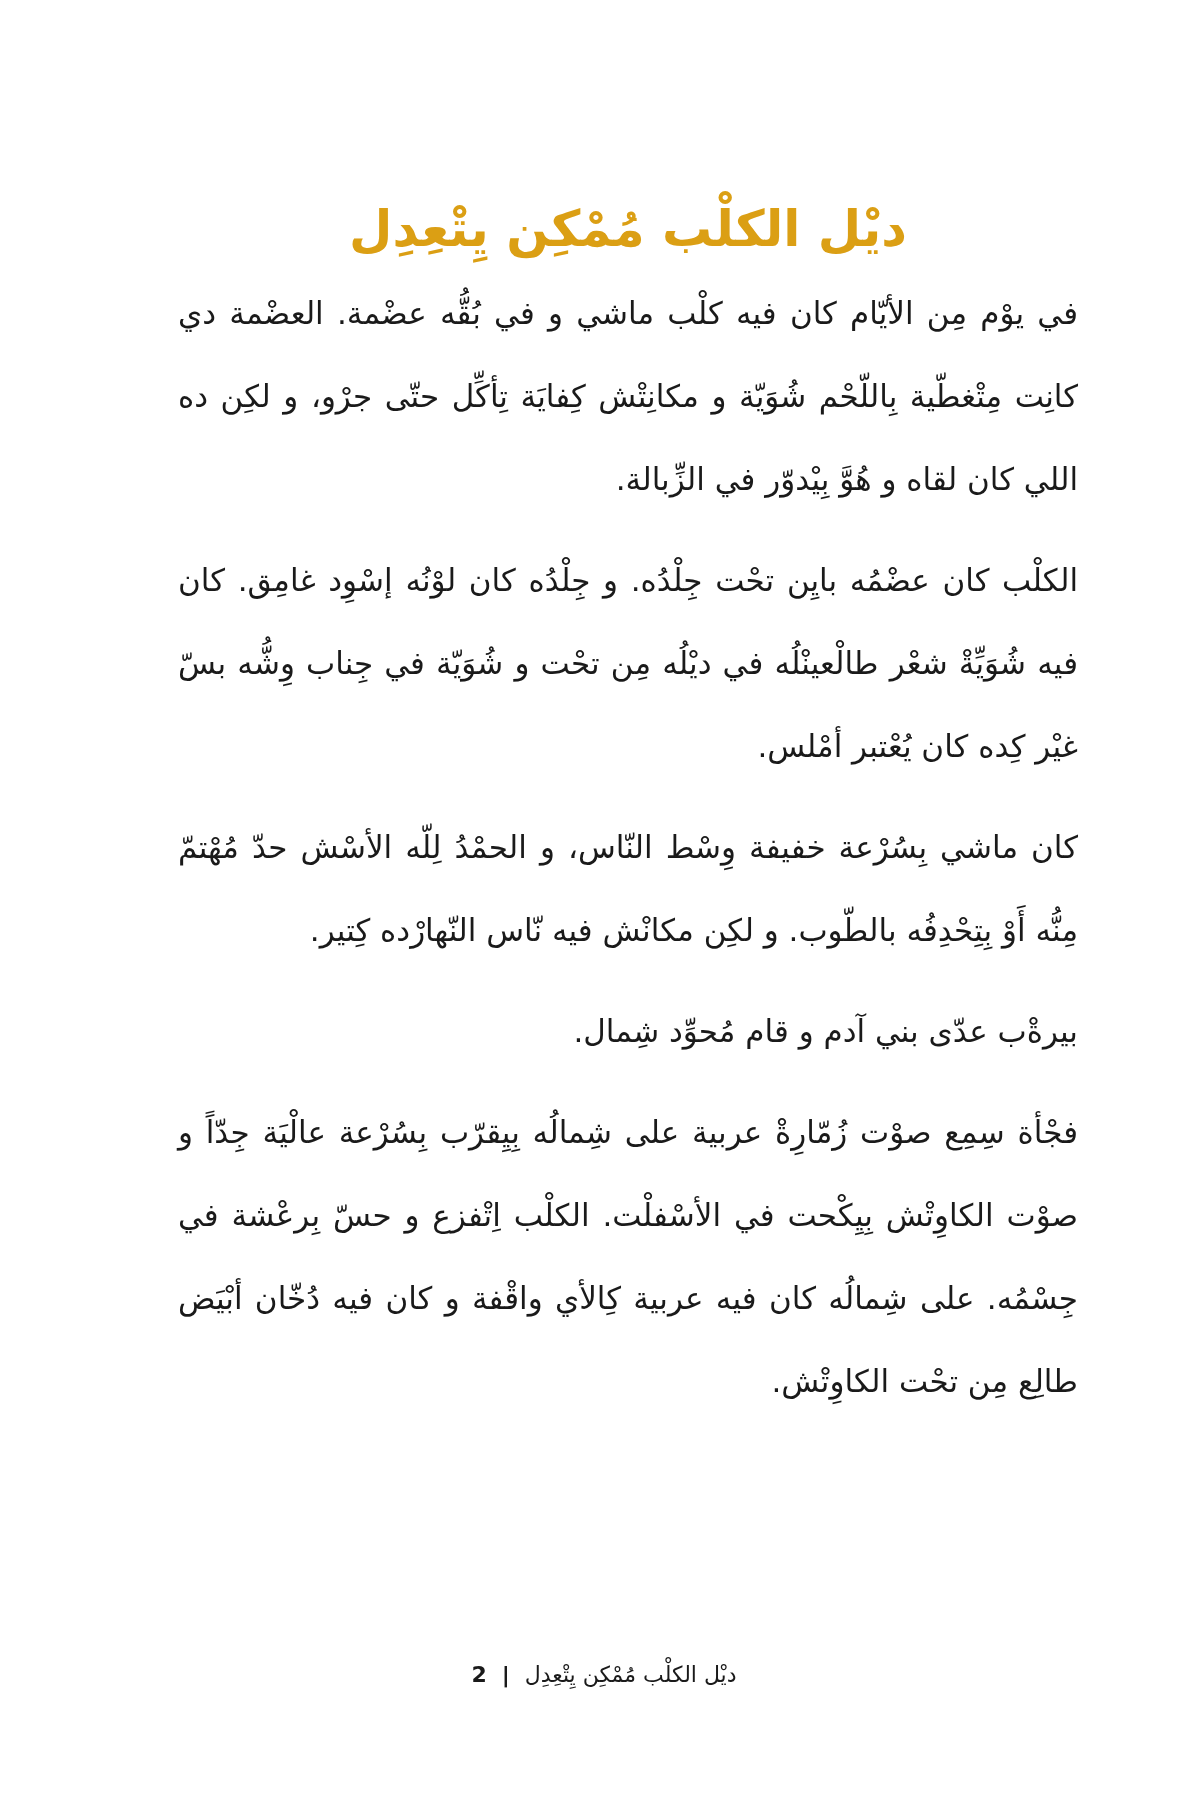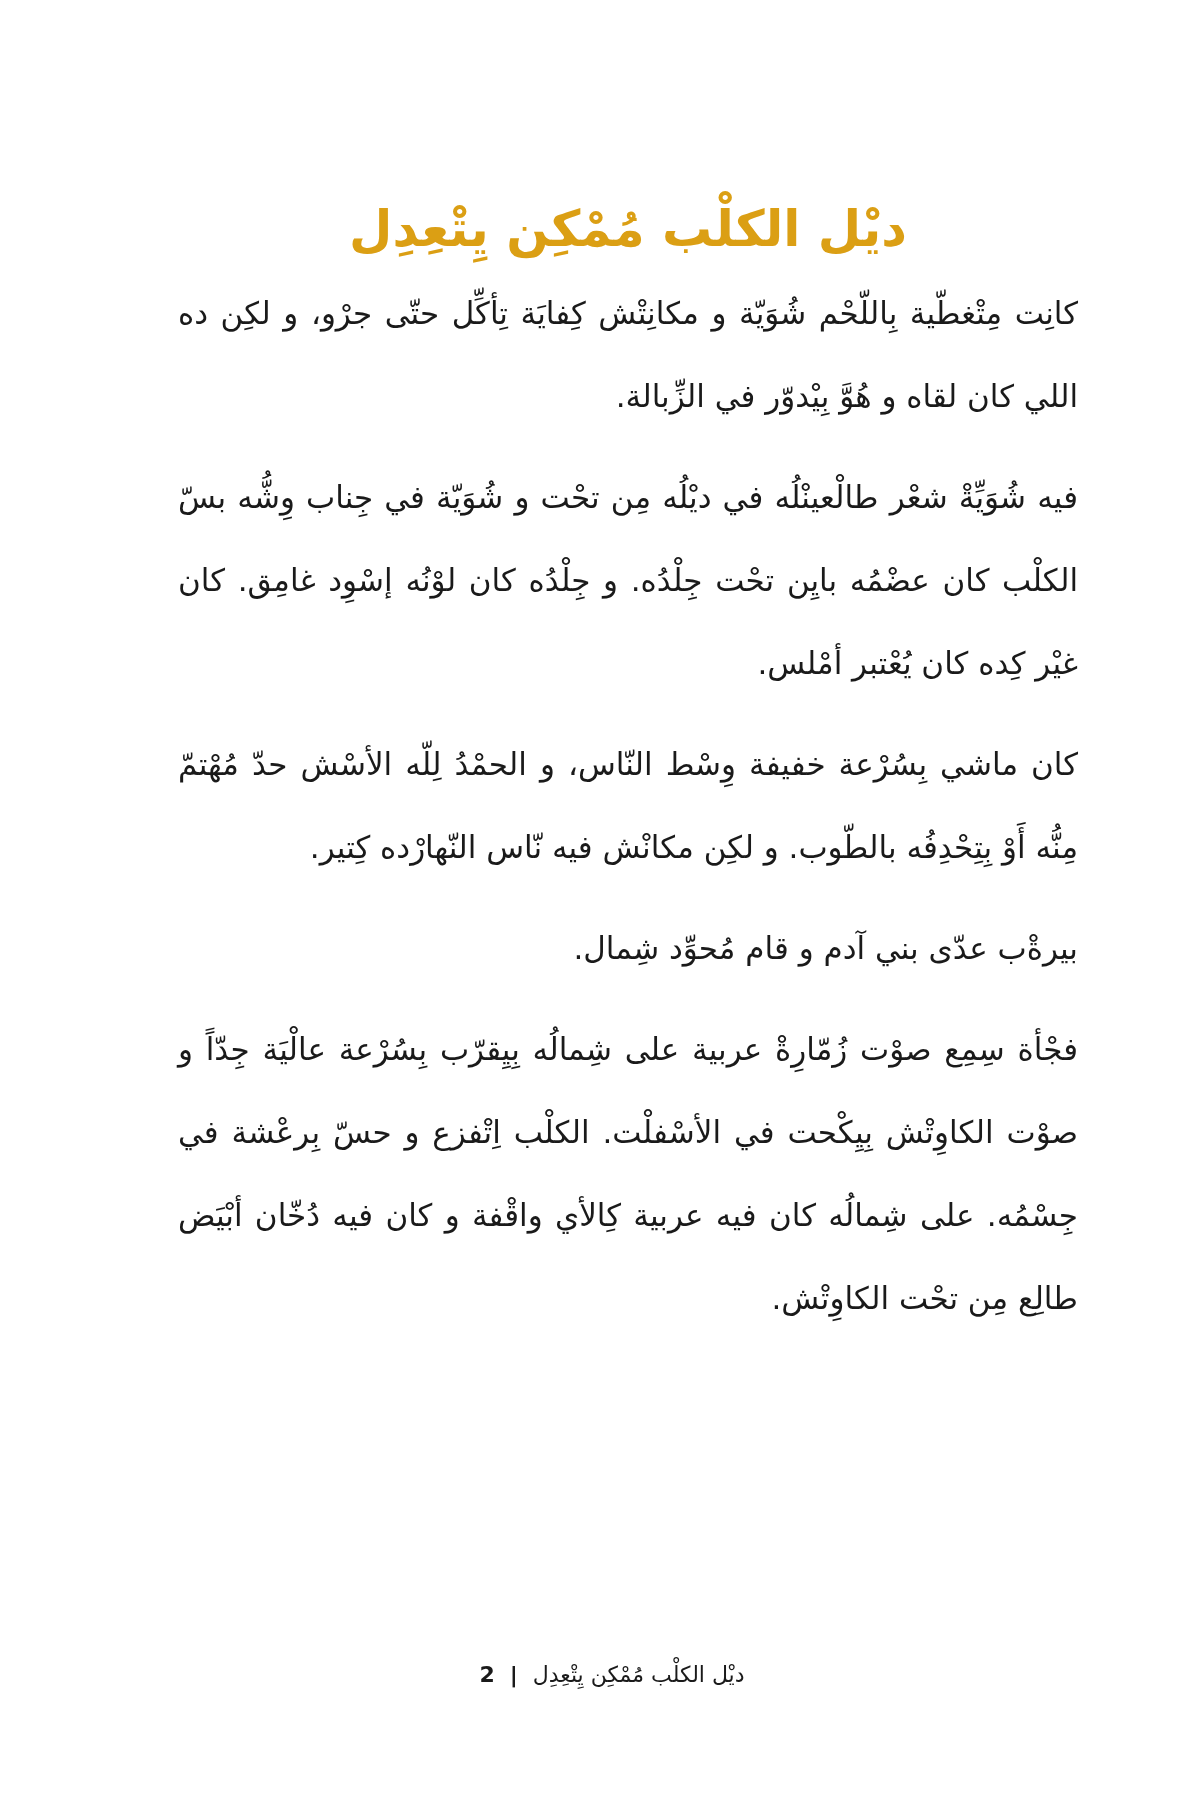--- a/index.html
+++ b/index.html
@@ -83,6 +83,7 @@
   <div class="body-text">
 
     <p class="para">
+      <span class="line">في يوْم مِن الأيّام كان فيه كلْب ماشي و في بُقُّه عضْمة. العضْمة دي</span>
       <span class="line">كانِت مِتْغطّية بِاللّحْم شُوَيّة و مكانِتْش كِفايَة تِأكِّل حتّى جرْو، و لكِن ده</span>
       <span class="line last">اللي كان لقاه و هُوَّ بِيْدوّر في الزِّبالة.</span>
     </p>

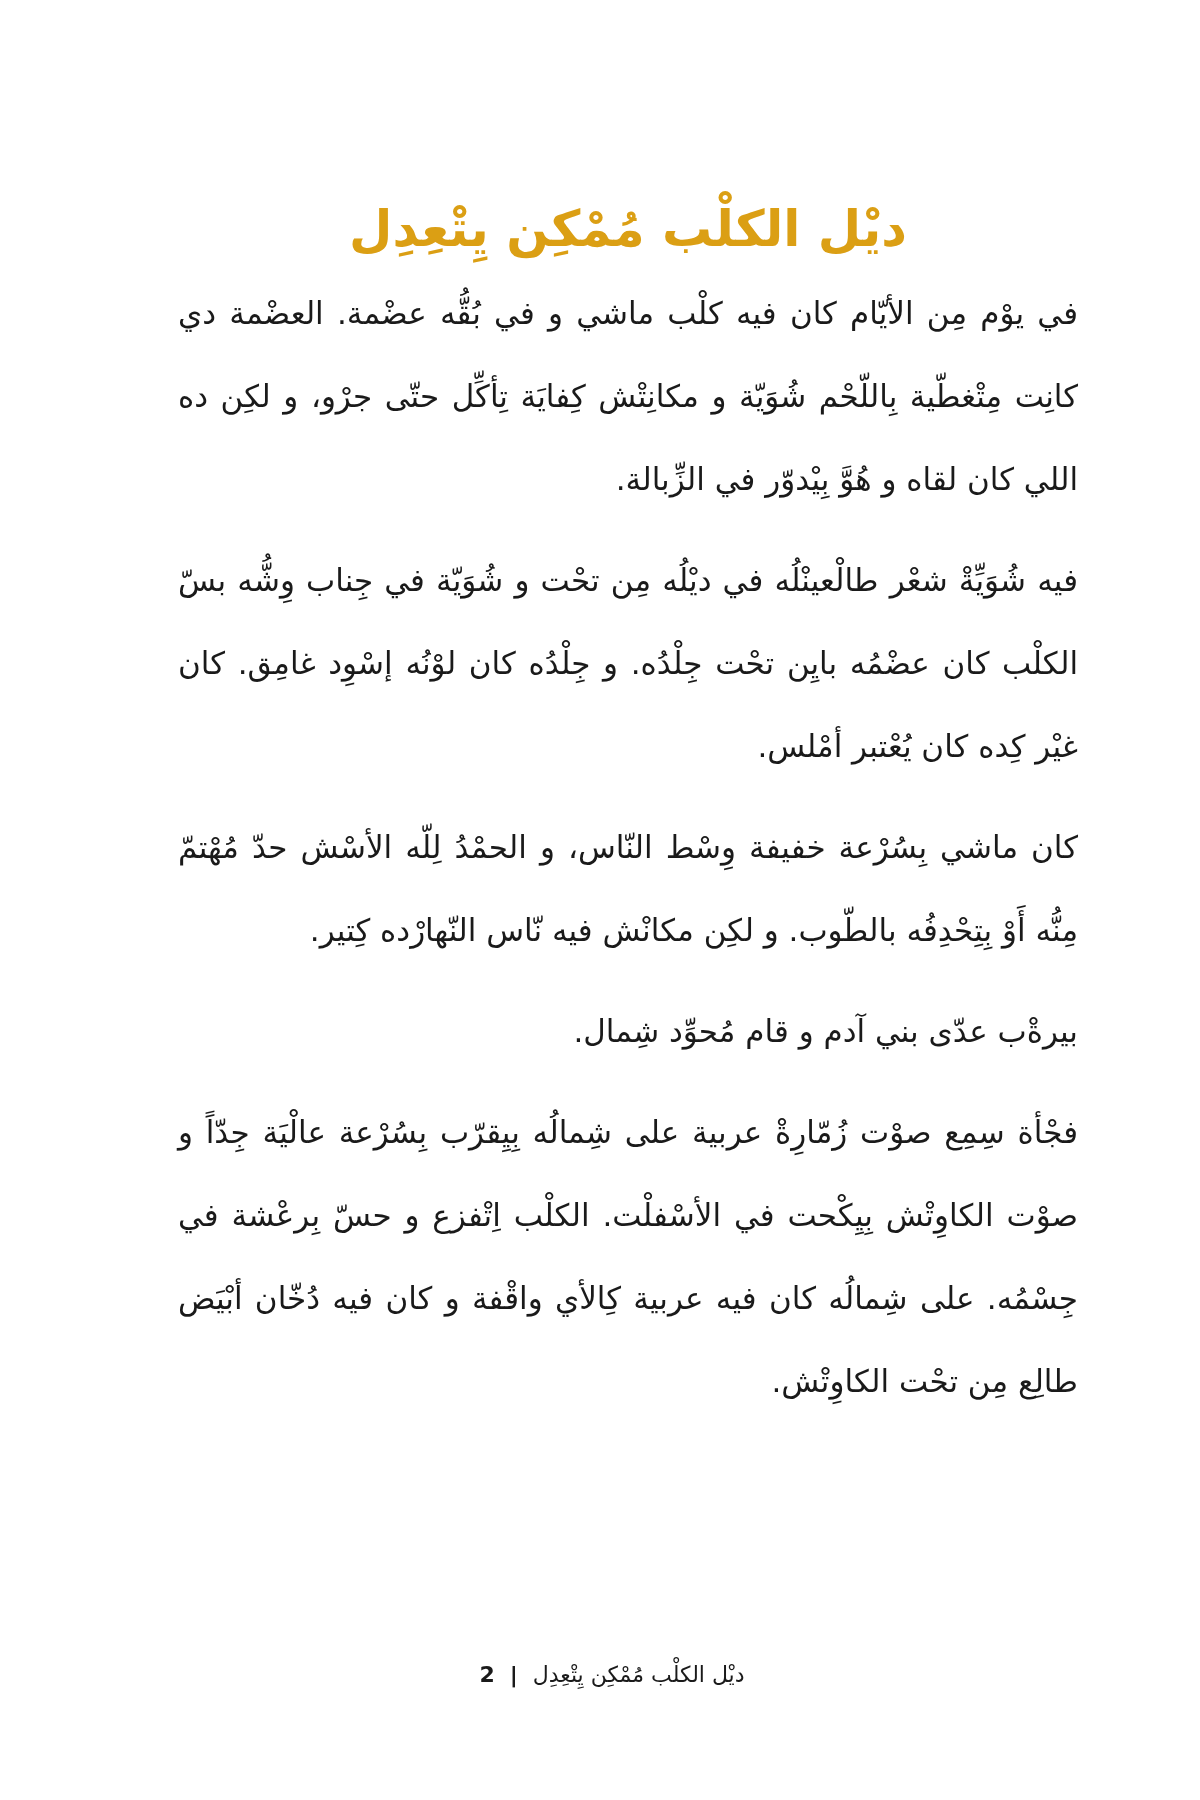--- a/index.html
+++ b/index.html
@@ -89,8 +89,8 @@
     </p>
 
     <p class="para">
+      <span class="line">الكلْب كان عضْمُه بايِن تحْت جِلْدُه. و جِلْدُه كان لوْنُه إسْوِد غامِق. كان</span>
       <span class="line">فيه شُوَيِّةْ شعْر طالْعينْلُه في ديْلُه مِن تحْت و شُوَيّة في جِناب وِشُّه بسّ</span>
-      <span class="line">الكلْب كان عضْمُه بايِن تحْت جِلْدُه. و جِلْدُه كان لوْنُه إسْوِد غامِق. كان</span>
       <span class="line last">غيْر كِده كان يُعْتبر أمْلس.</span>
     </p>
 

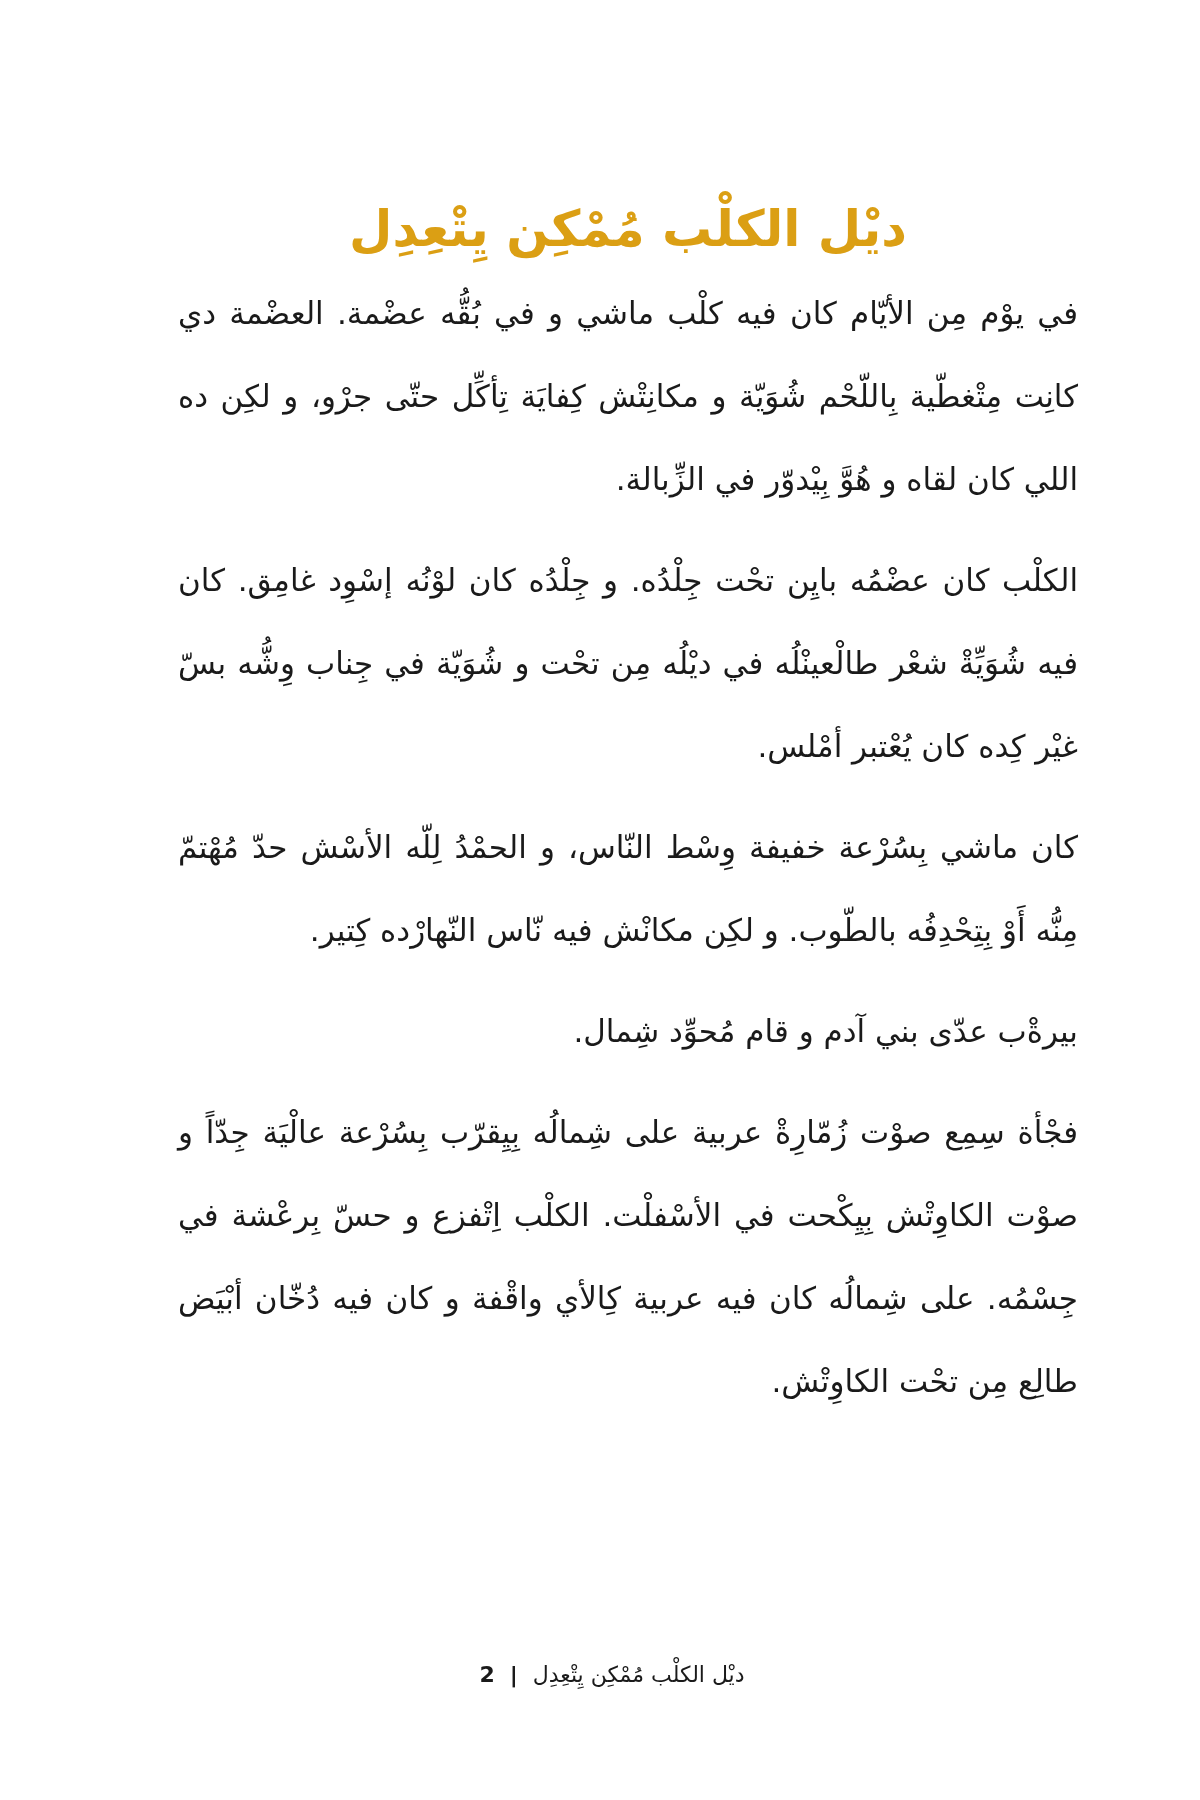--- a/index.html
+++ b/index.html
@@ -58,7 +58,7 @@
     .footer {
       position: absolute;
       top: 1650px;
-      left: 8px;
+      left: 0;
       width: 1152px;
       text-align: center;
       font-size: 22px;

